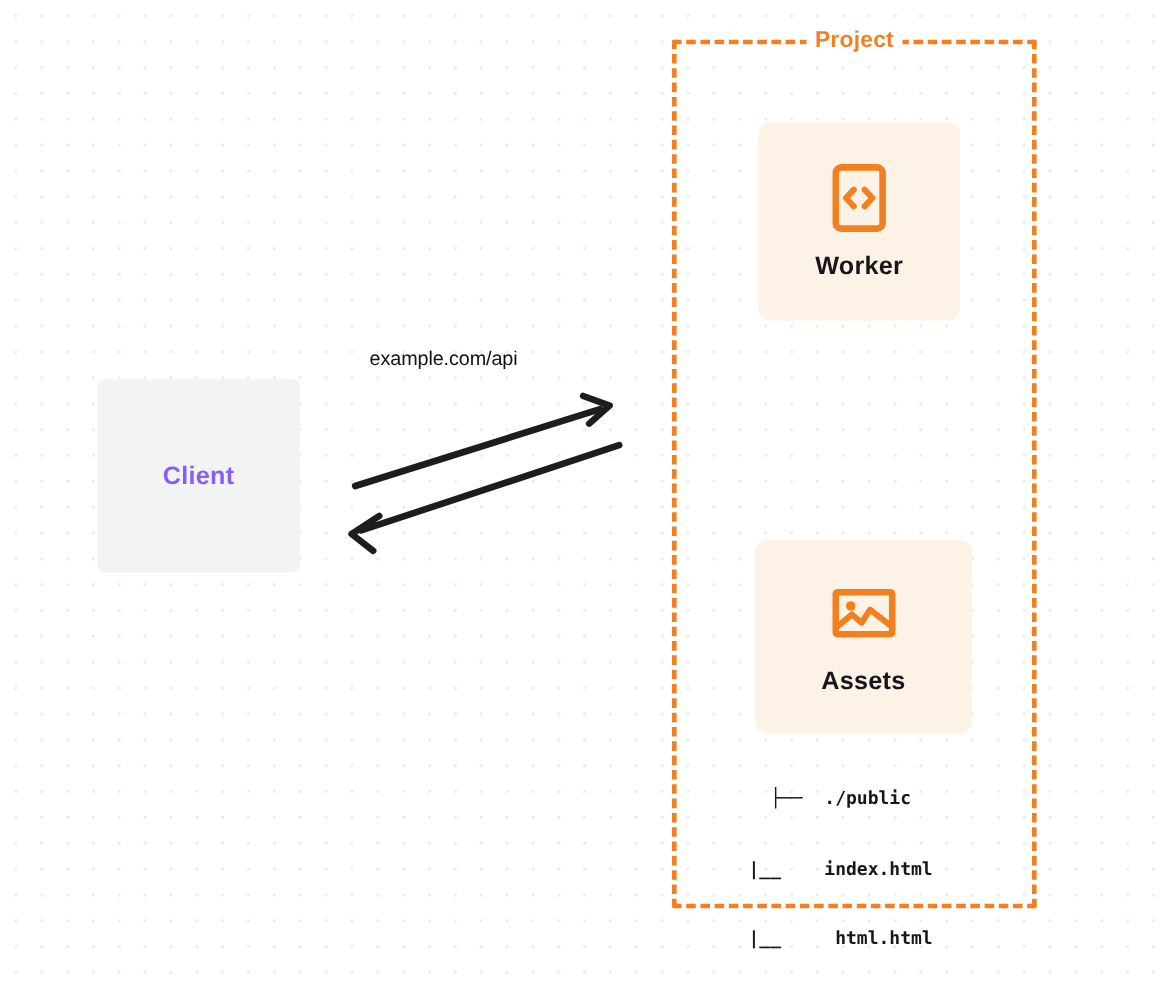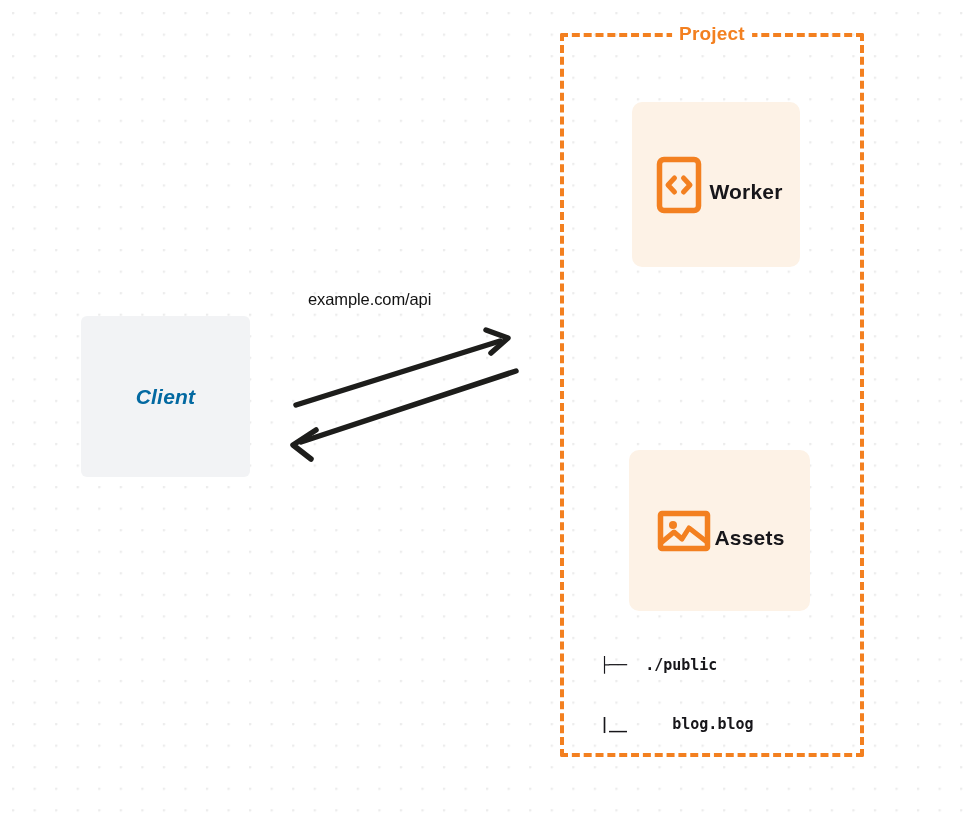--- a/index.html
+++ b/index.html
@@ -99,7 +99,7 @@
     background: #fdf2e6;
     border-radius: 10px;
     display: flex;
-    flex-direction: row;
+    flex-direction: column;
     align-items: center;
     justify-content: center;
   }

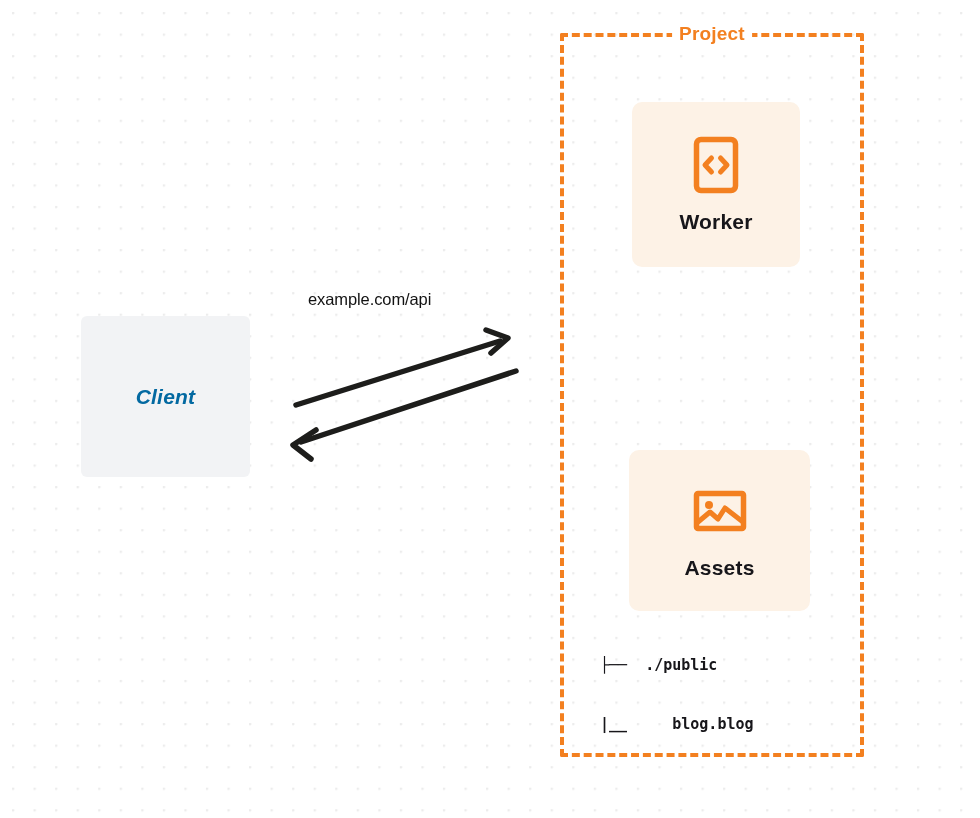--- a/index.html
+++ b/index.html
@@ -41,9 +41,8 @@
   .client-label {
     font-size: 21px;
     font-weight: bold;
-    color: #0369a1;
+    color: #8b5cf6;
     letter-spacing: 0.2px;
-    font-style: italic;
   }
 
   

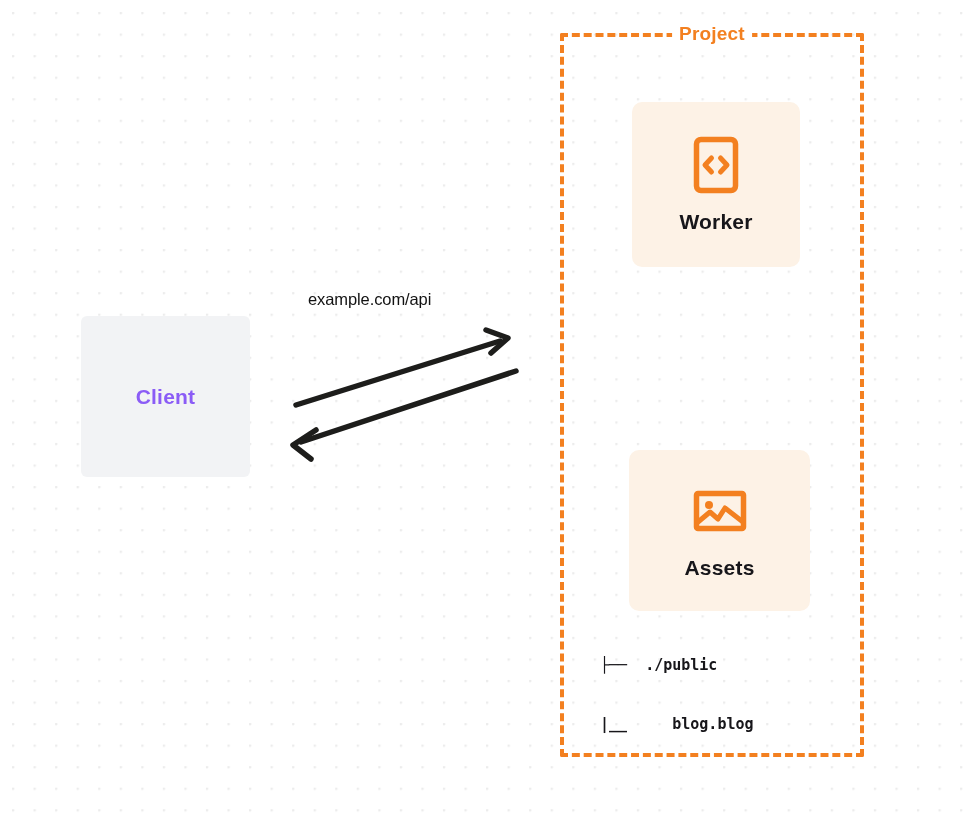--- a/index.html
+++ b/index.html
@@ -142,7 +142,7 @@
     white-space: pre;
   }
   .file-tree div {
-    text-align: left;
+    text-align: center;
   }
 </style>
 </head>

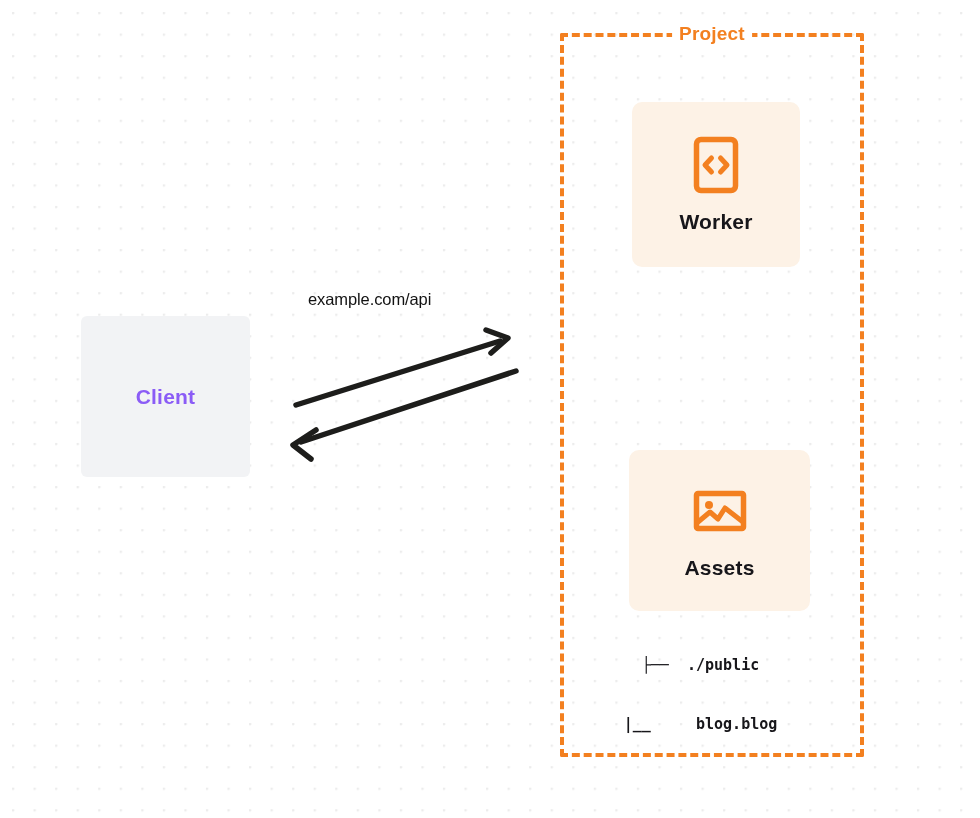--- a/index.html
+++ b/index.html
@@ -197,6 +197,7 @@
 
   <div class="file-tree">
     <div>├──  ./public</div>
+    <div>|__    index.html</div>
     <div>|__     blog.blog</div>
     
   </div>

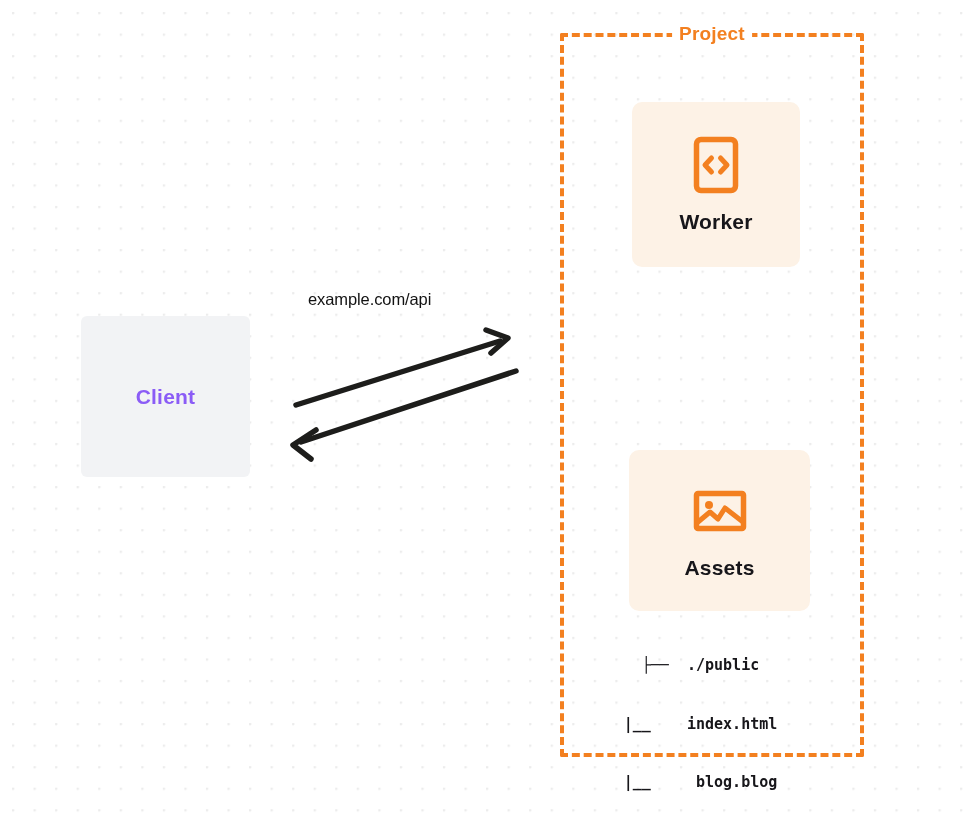--- a/index.html
+++ b/index.html
@@ -198,7 +198,7 @@
   <div class="file-tree">
     <div>├──  ./public</div>
     <div>|__    index.html</div>
-    <div>|__     blog.blog</div>
+    <div>|__     html.html</div>
     
   </div>
 

